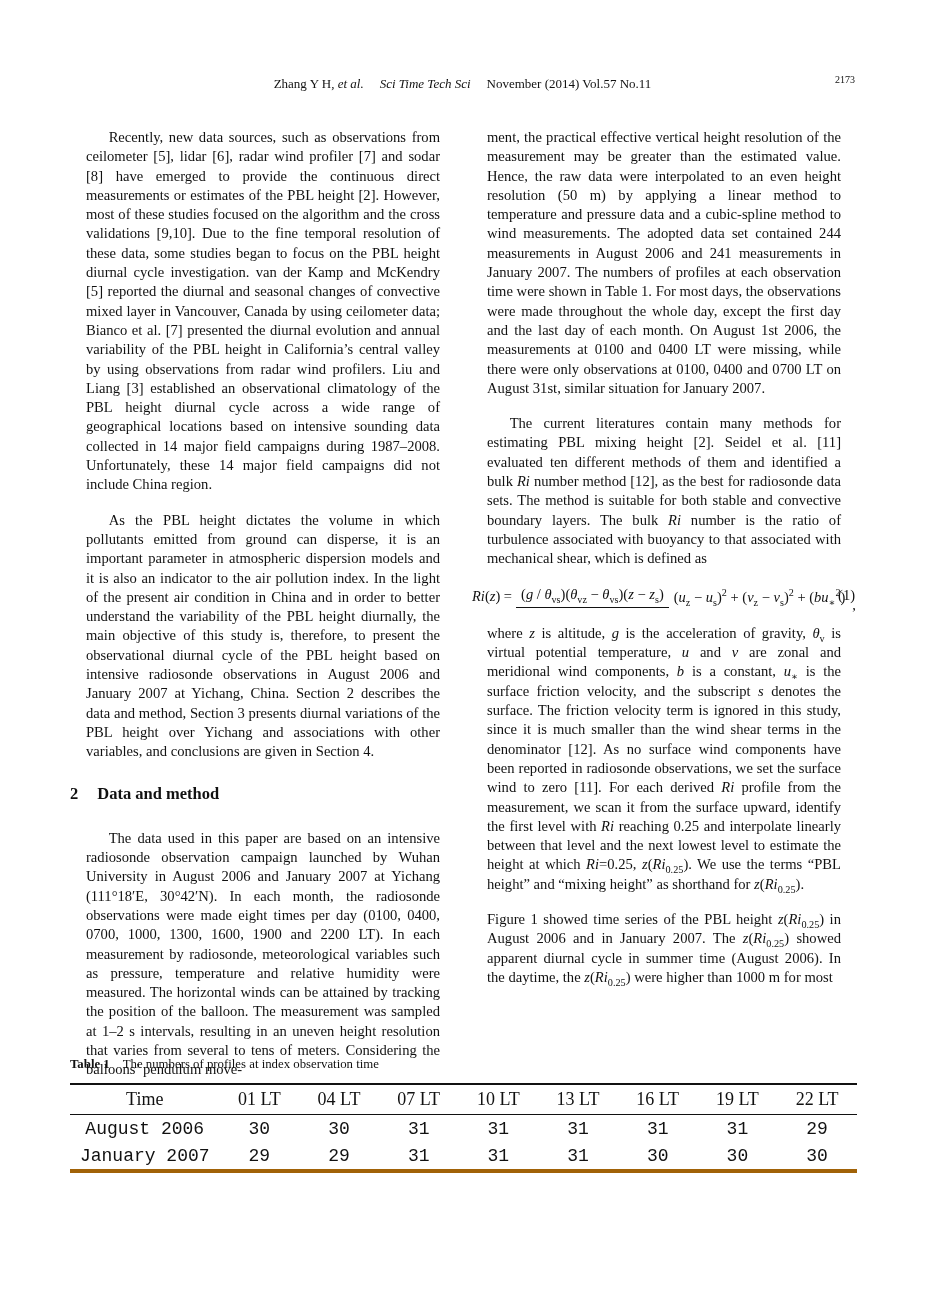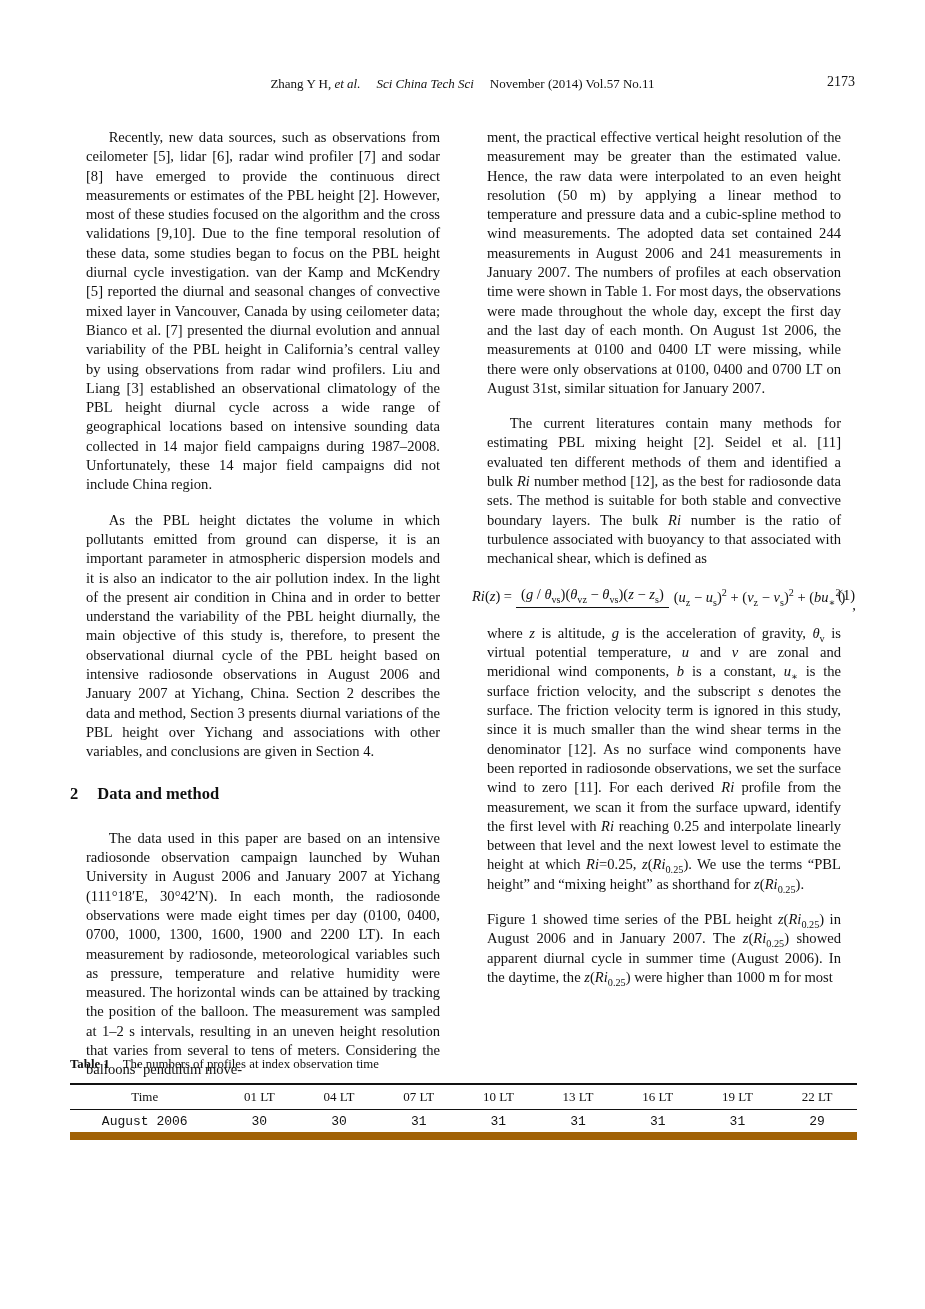--- a/index.html
+++ b/index.html
@@ -115,7 +115,7 @@
 <div class="page">
 
   <div class="running-header">
-    <span>Zhang Y H, <i>et al.</i></span><span class="journal">Sci China Tech Sci</span><span class="issue">November (2014) Vol.57 No.11</span>
+    <span>Zhang Y H, <i>et al.</i></span><span class="journal">Sci Time Tech Sci</span><span class="issue">November (2014) Vol.57 No.11</span>
   </div>
   <div class="page-number">2173</div>
 

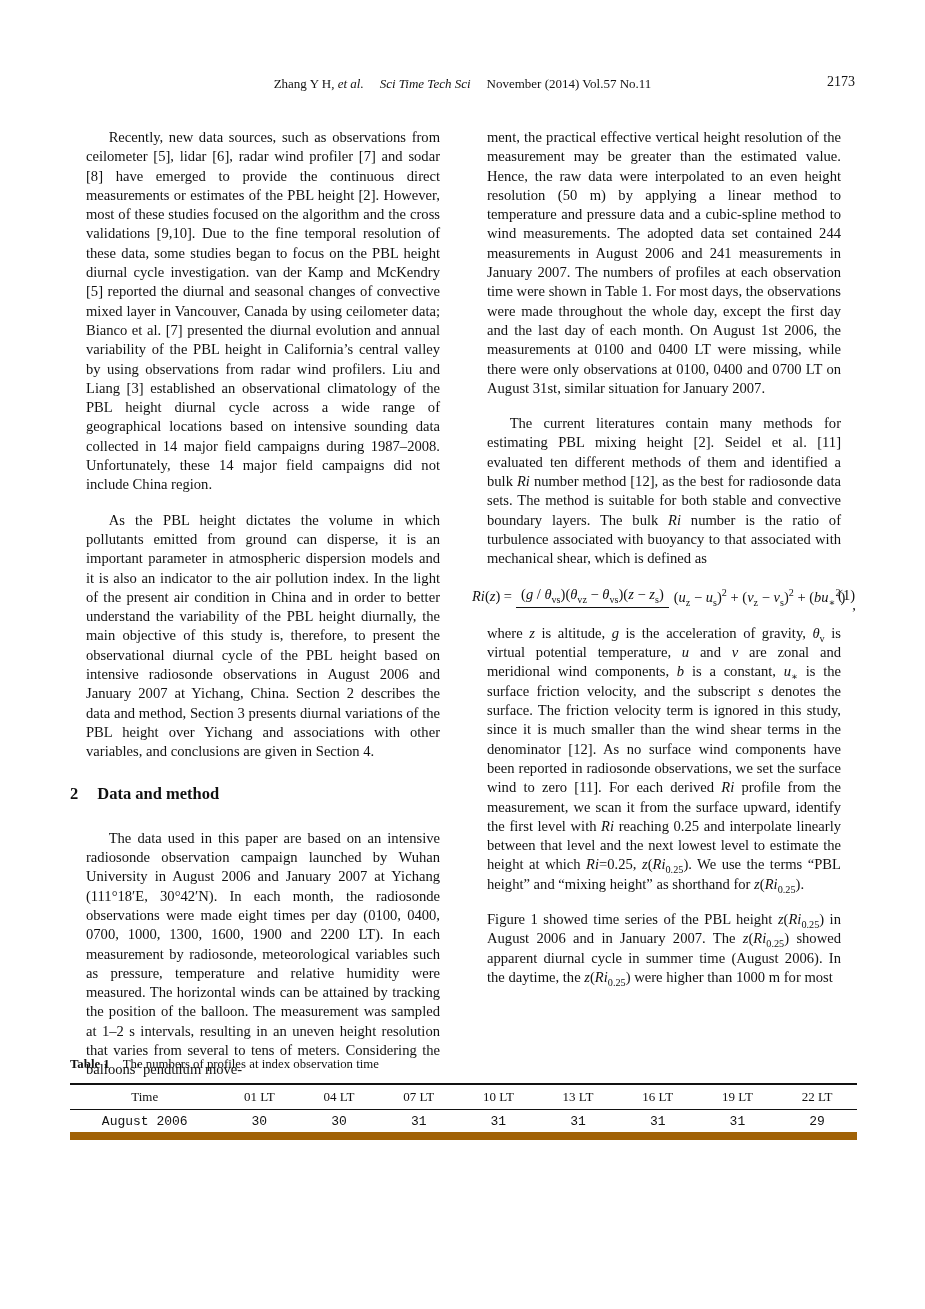--- a/index.html
+++ b/index.html
@@ -30,7 +30,7 @@
     position: absolute;
     top: 74px;
     right: 70px;
-    font-size: 14px;
+    font-size: 10px;
   }
 
   

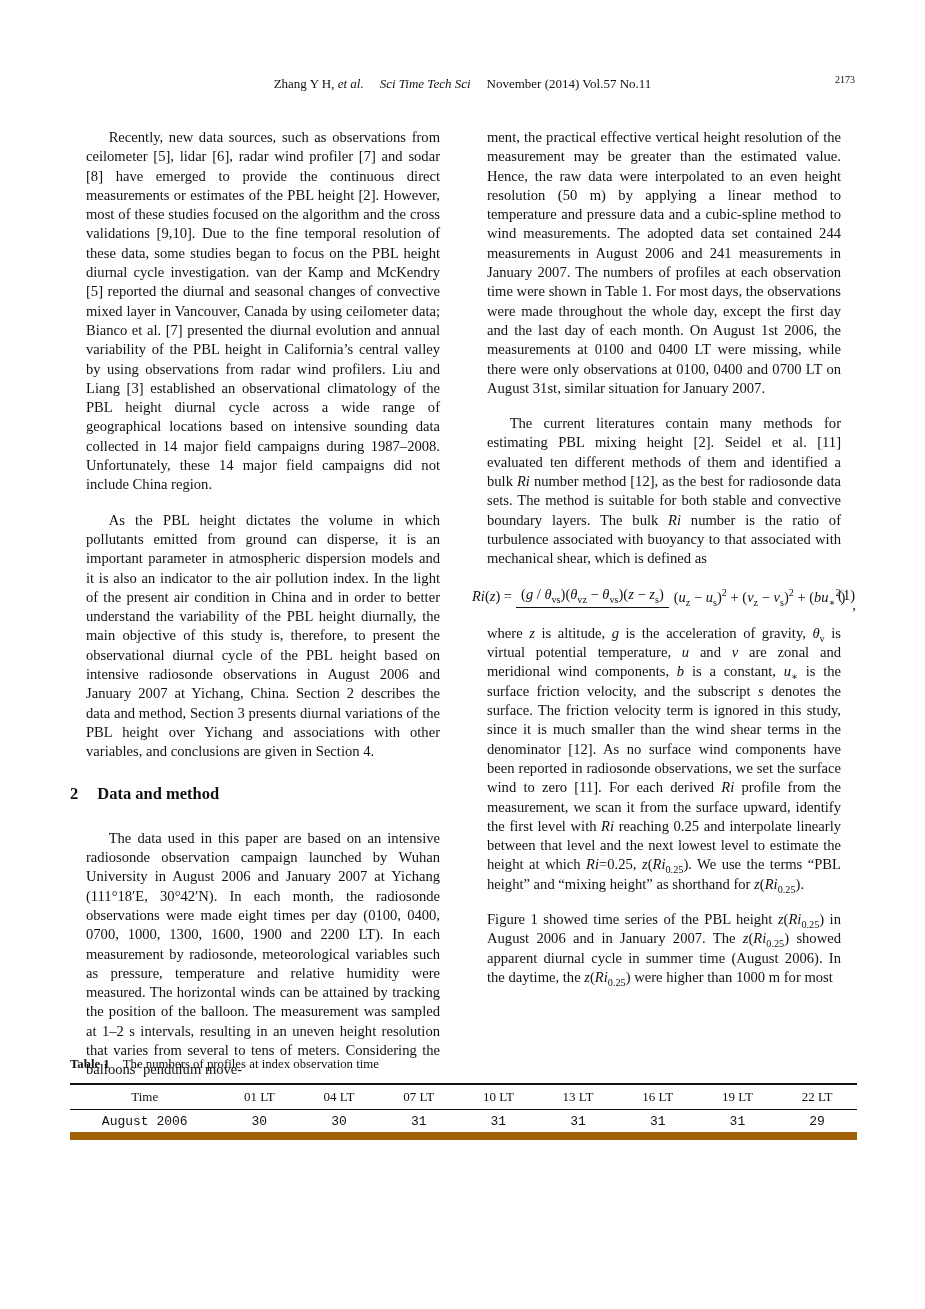--- a/index.html
+++ b/index.html
@@ -98,8 +98,8 @@
     border-collapse: collapse;
     table-layout: fixed;
     border-top: 2px solid #111;
-    border-bottom: 8px solid #a16207;
-    font-size: 13px;
+    border-bottom: 4px solid #a16207;
+    font-size: 18px;
   }
   table.t1 th {
     font-weight: normal;

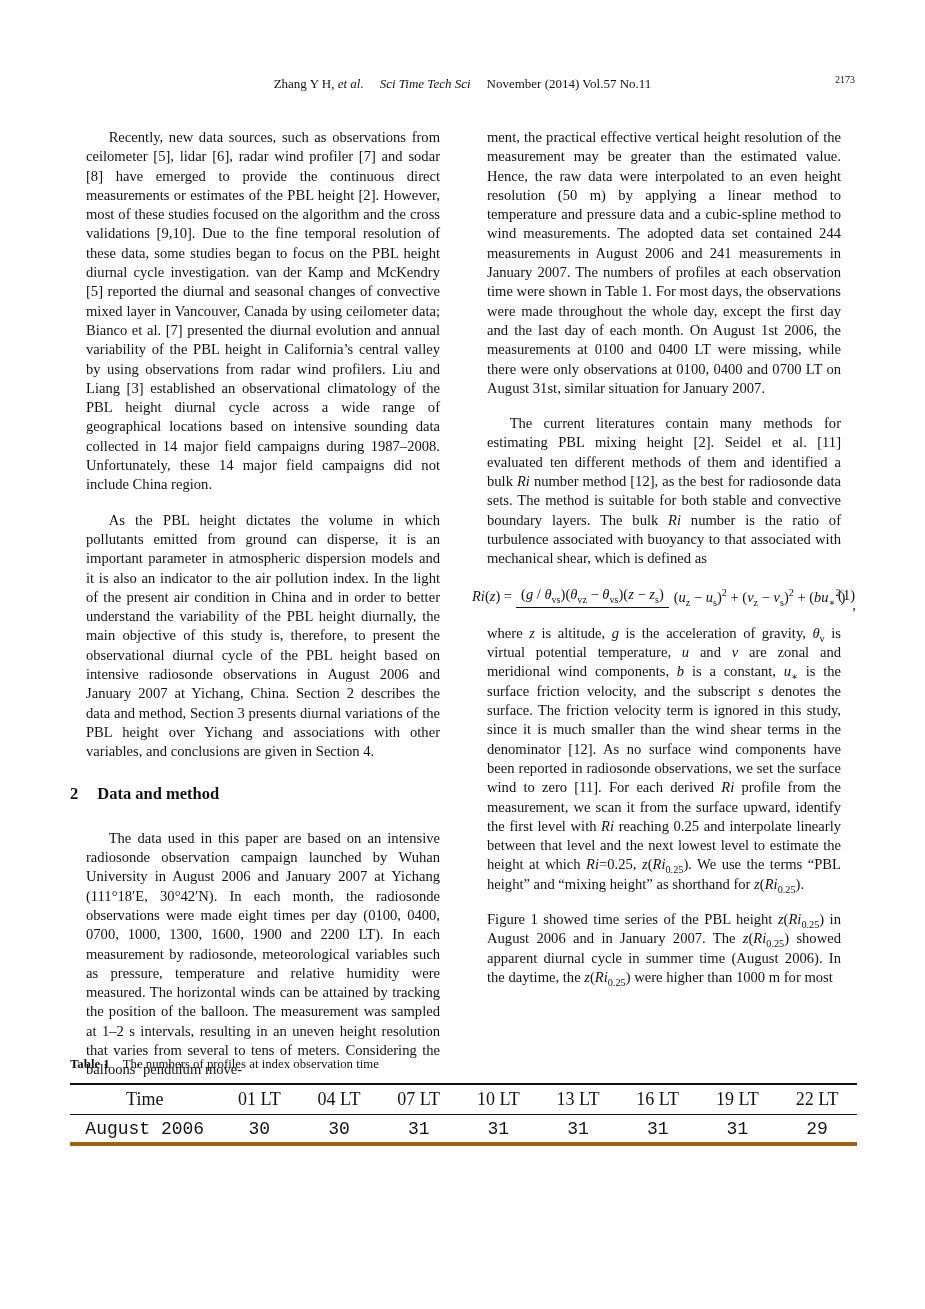--- a/index.html
+++ b/index.html
@@ -194,6 +194,17 @@
           <td>31</td>
           <td>29</td>
         </tr>
+        <tr>
+          <td>January 2007</td>
+          <td>29</td>
+          <td>29</td>
+          <td>31</td>
+          <td>31</td>
+          <td>31</td>
+          <td>30</td>
+          <td>30</td>
+          <td>30</td>
+        </tr>
       </tbody>
     </table>
   </div>

